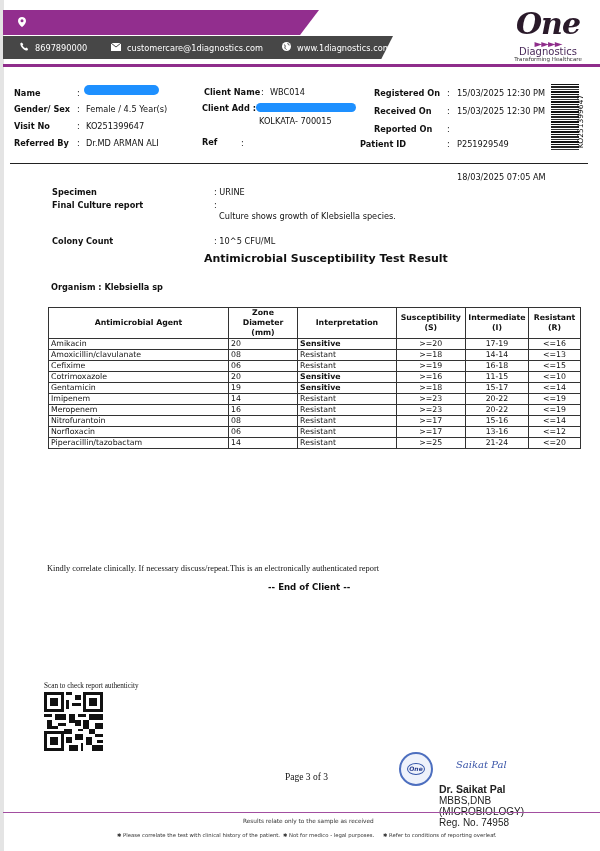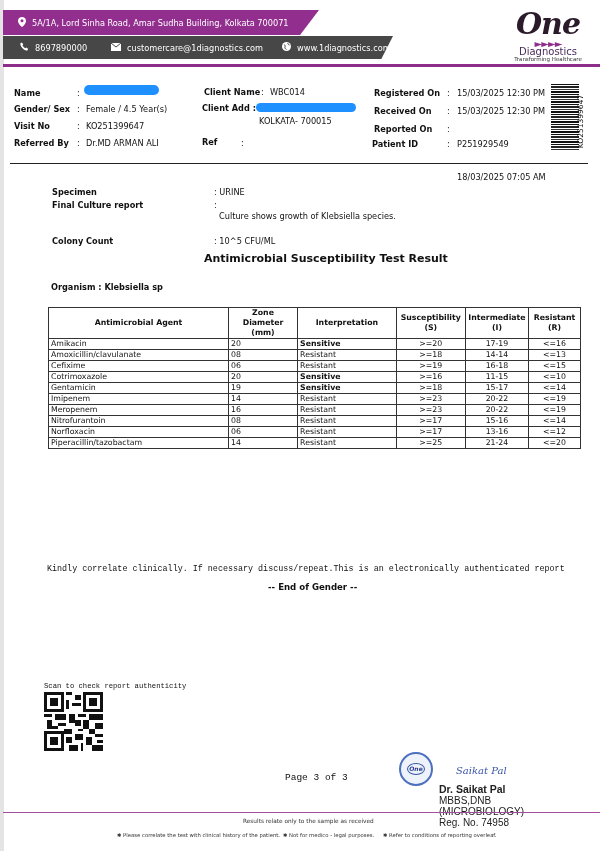--- a/index.html
+++ b/index.html
@@ -59,7 +59,6 @@
         <path d="M4 0C1.8 0 0 1.7 0 3.9 0 6.8 4 10 4 10s4-3.2 4-6.1C8 1.7 6.2 0 4 0zm0 5.3a1.5 1.5 0 110-3 1.5 1.5 0 010 3z" fill="#fff"></path>
       </svg>
   </span>
-  <span>5A/1A, Lord Sinha Road, Amar Sudha Building, Kolkata 700071</span>
 </div>
 
 <div class="abs contact-bar hdr-text" style="padding-left:17px;">

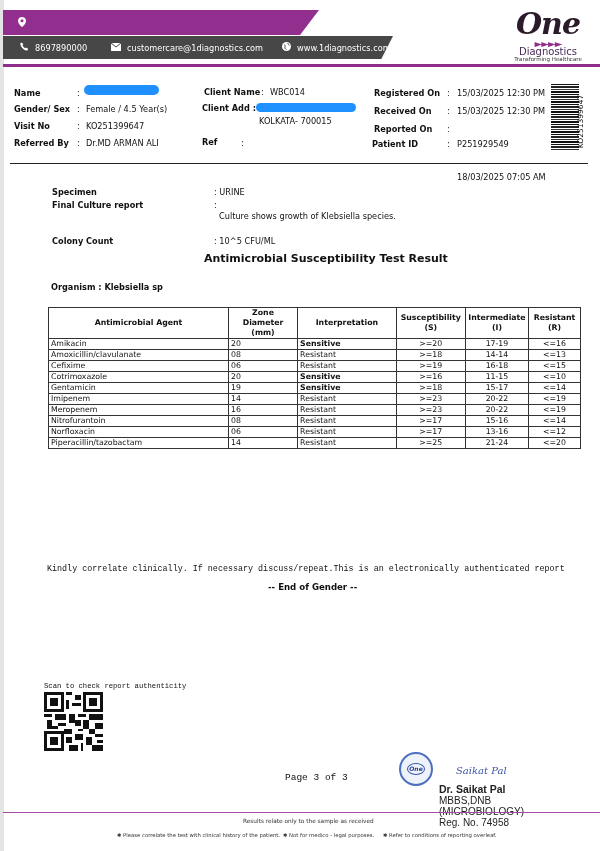--- a/index.html
+++ b/index.html
@@ -131,7 +131,7 @@
 <div class="abs val" style="left:447px;top:124px;">:</div>
 <div class="abs val" style="left:457px;top:124px;margin-top:48px;">18/03/2025 07:05 AM</div>
 
-<div class="abs lbl" style="left:372px;top:139px;">Patient ID</div>
+<div class="abs lbl" style="left:360px;top:139px;">Patient ID</div>
 <div class="abs val" style="left:447px;top:139px;">:</div>
 <div class="abs val" style="left:457px;top:139px;">P251929549</div>
 

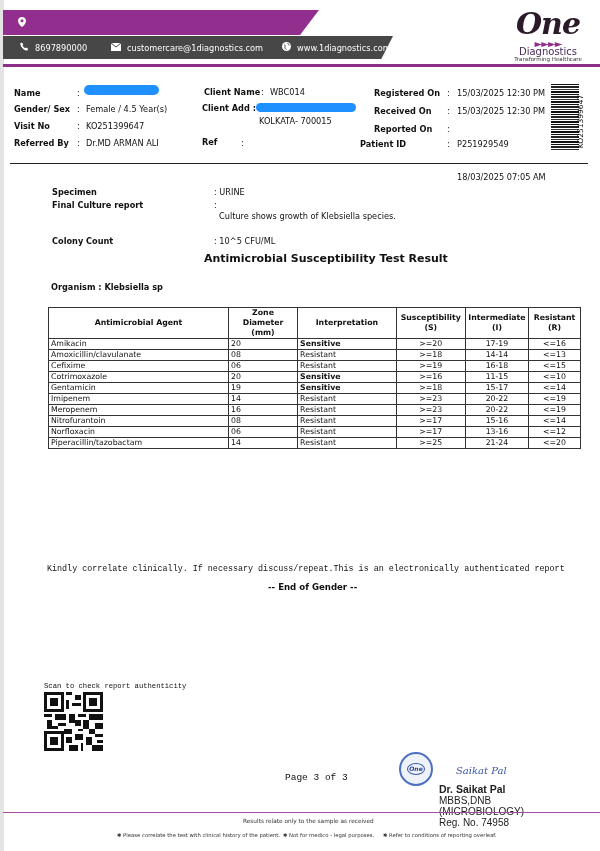--- a/index.html
+++ b/index.html
@@ -41,7 +41,7 @@
   .col1 { width: 177px; } .col2 { width: 68px; } .col3 { width: 97px; }
   .col4 { width: 68px; } .col5 { width: 62px; } .col6 { width: 51px; }
 
-  .note { font-family: Liberation Mono, monospace; font-size: 8.4px; }
+  .note { font-family: Liberation Serif, serif; font-size: 8.4px; }
   .qr { left: 44px; top: 692px; width: 59px; height: 59px; }
 
   .footer-line { left: 3px; top: 812px; width: 597px; height: 1px; background: #a24ea0; }

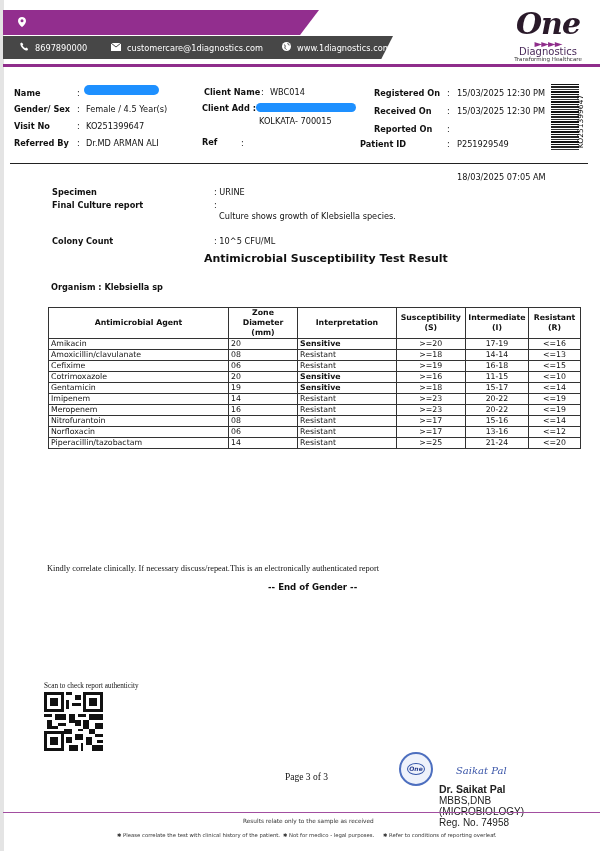--- a/index.html
+++ b/index.html
@@ -250,7 +250,7 @@
 </table>
 
 <div class="abs note" style="left:47px;top:564px;">Kindly correlate clinically. If necessary discuss/repeat.This is an electronically authenticated report</div>
-<div class="abs lbl" style="left:268px;top:582px;font-size:8.6px;">-- End of Gender --</div>
+<div class="abs lbl" style="left:268px;top:582px;font-size:8.6px;">-- End of Client --</div>
 
 <div class="abs note" style="left:44px;top:682px;font-size:7.2px;">Scan to check report authenticity</div>
 <svg class="abs qr" viewBox="0 0 21 21" shape-rendering="crispEdges">

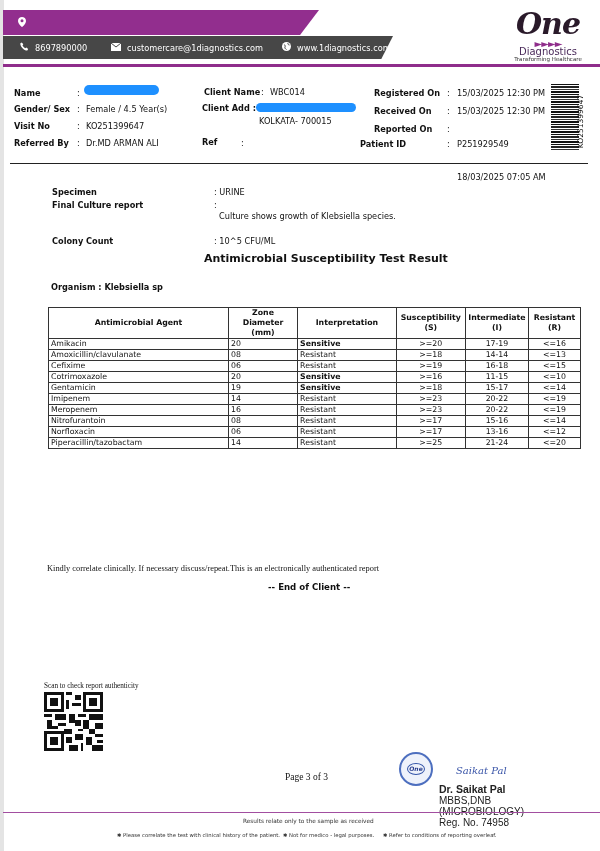--- a/index.html
+++ b/index.html
@@ -298,7 +298,7 @@
 <div class="abs" style="left:399px;top:752px;width:34px;height:34px;border-radius:50%;border:2px solid #4d6fbf;background:#eef2fb;display:flex;align-items:center;justify-content:center;">
   <div style="width:18px;height:12px;border-radius:50%;border:1px solid #3354a8;font-size:6px;font-weight:bold;font-style:italic;color:#2a3f8f;text-align:center;line-height:10px;">One</div>
 </div>
-<div class="abs" style="left:456px;top:759px;font-family:'DejaVu Serif',serif;font-style:italic;font-size:10px;color:#3a55a8;margin-top:6px;">Saikat Pal</div>
+<div class="abs" style="left:456px;top:759px;font-family:'DejaVu Serif',serif;font-style:italic;font-size:10px;color:#3a55a8;">Saikat Pal</div>
 <div class="abs sig-text" style="left:439px;top:784px;font-weight:bold;font-size:10.5px;">Dr. Saikat Pal</div>
 <div class="abs sig-text" style="left:439px;top:795px;">MBBS,DNB</div>
 <div class="abs sig-text" style="left:439px;top:806px;">(MICROBIOLOGY)</div>

